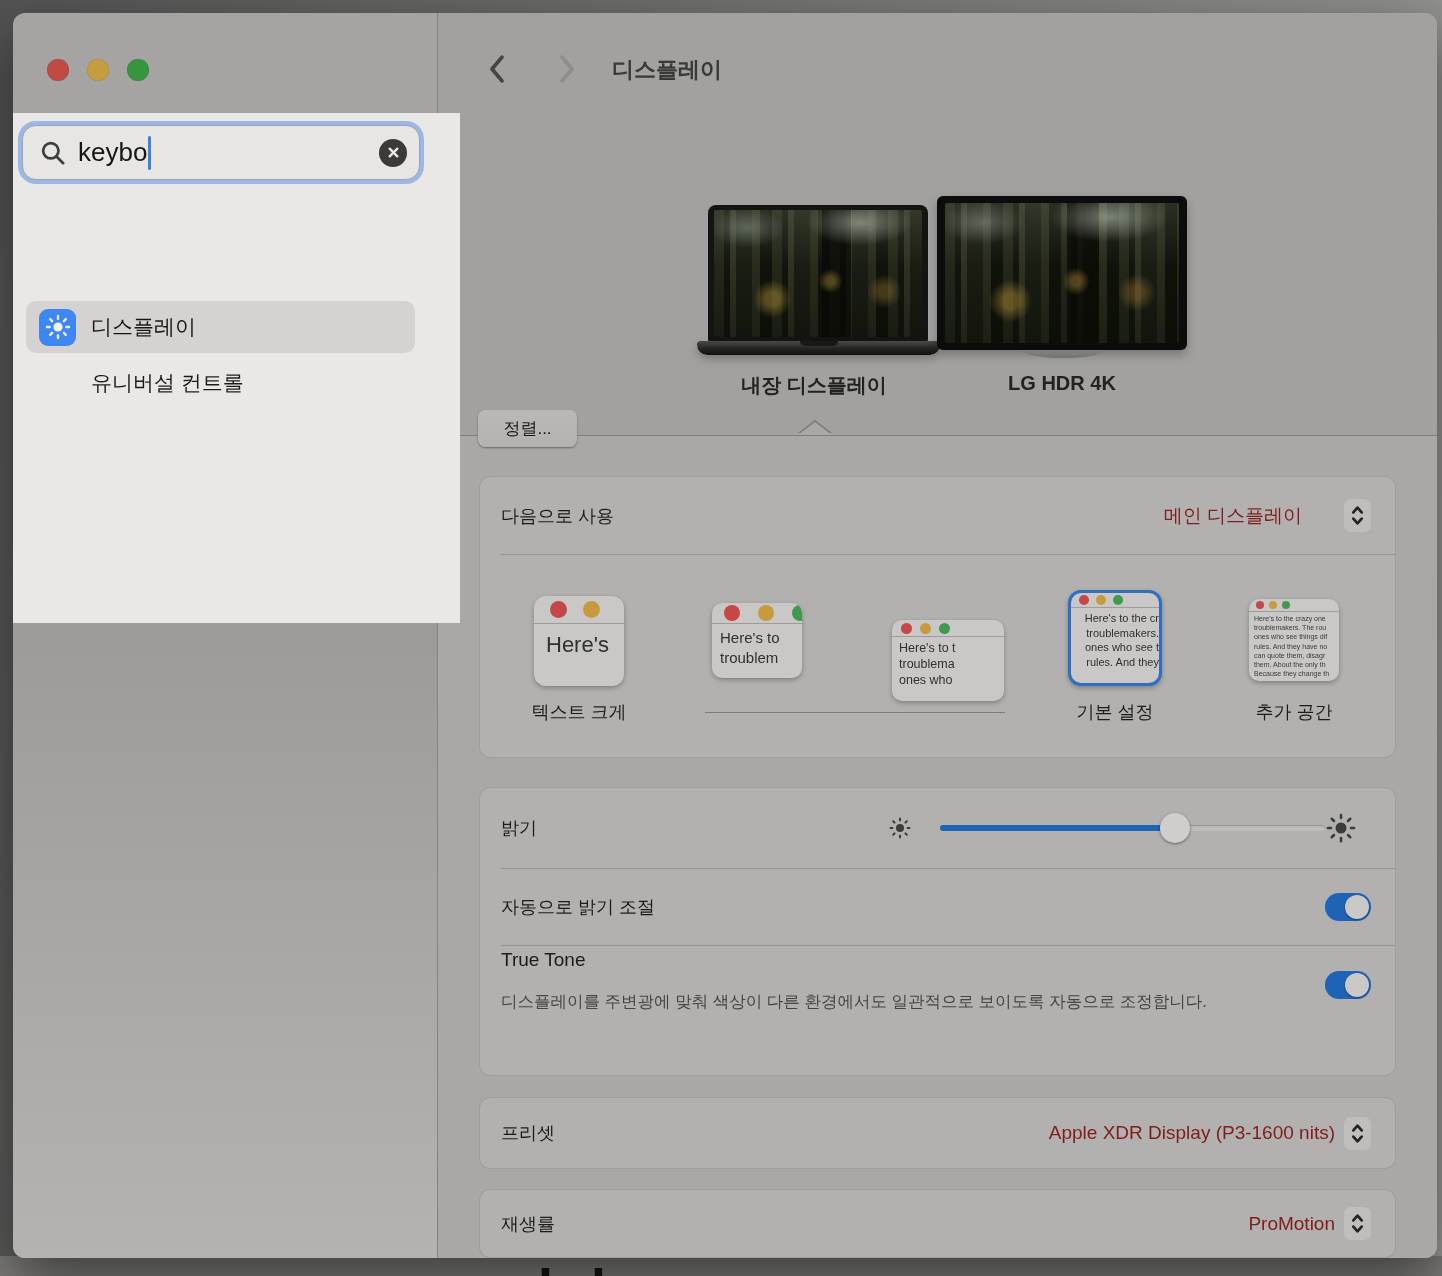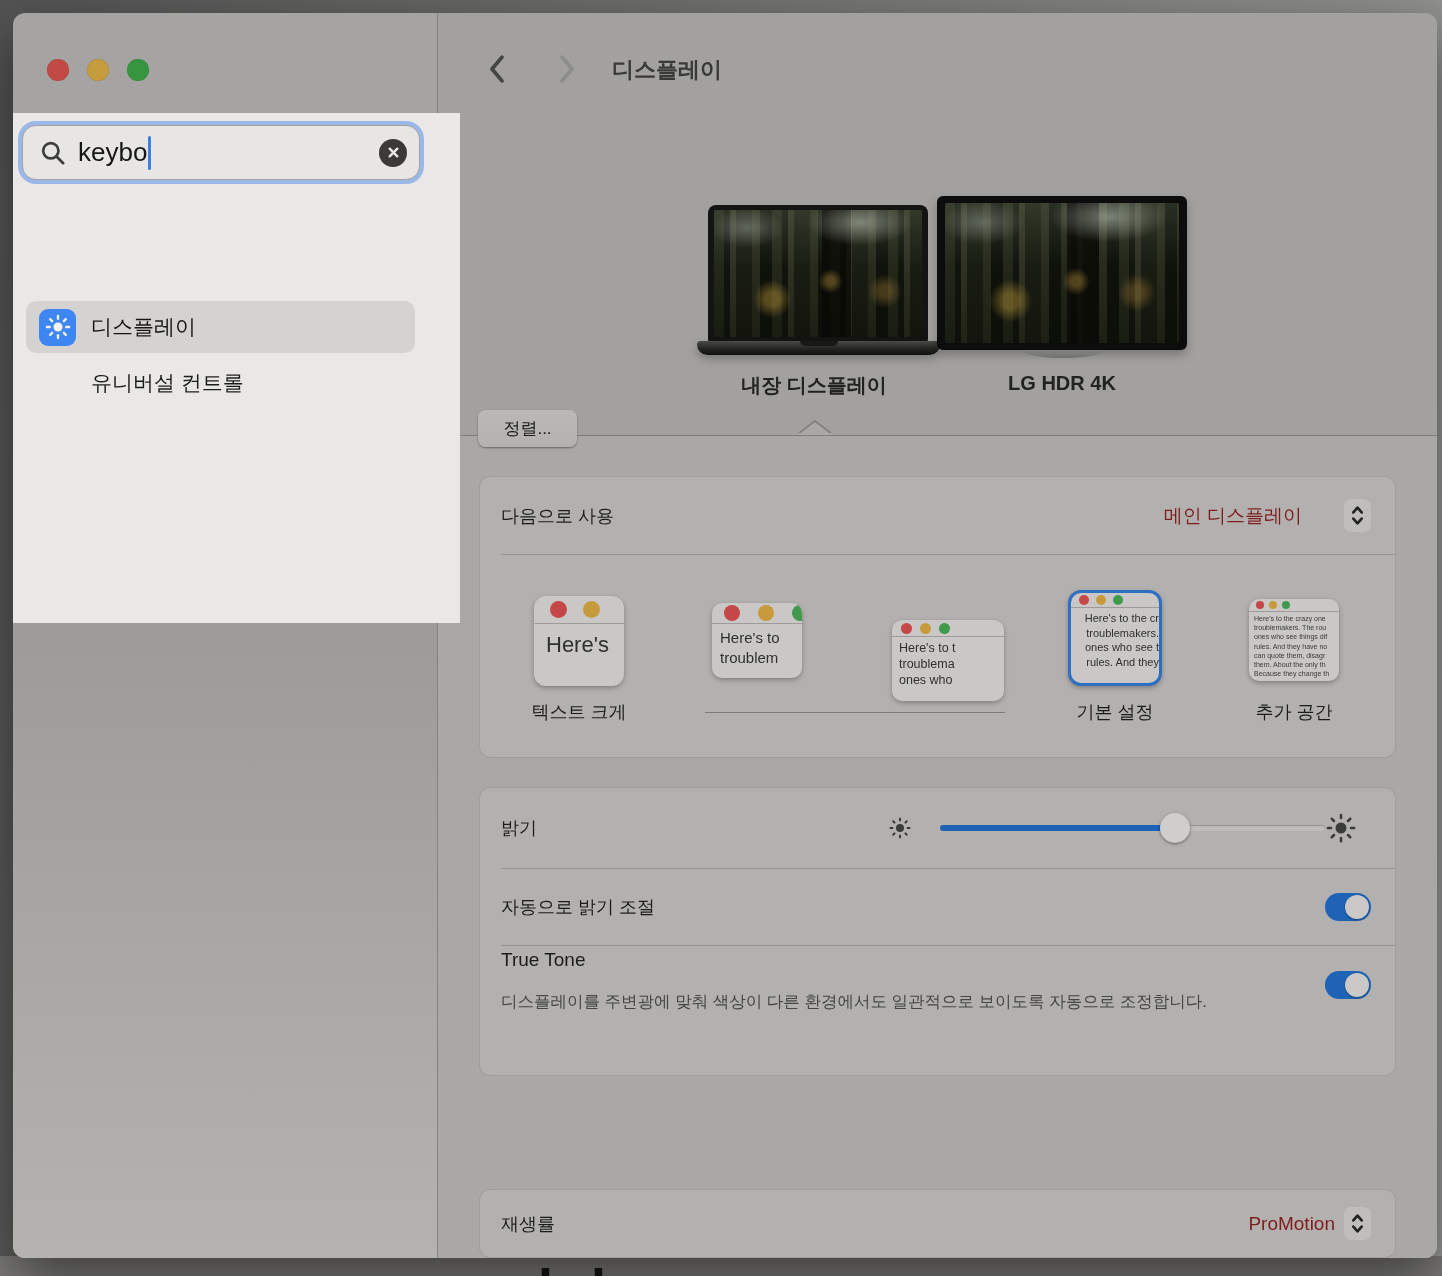--- a/index.html
+++ b/index.html
@@ -360,6 +360,18 @@
       </div>
     </div>
 
+    <div class="abs card" id="card3">
+      <div class="row-flex" style="top:0;height:70px;">
+        <span class="row-label">프리셋</span>
+        <span class="row-value">Apple XDR Display (P3-1600 nits)</span>
+        <span class="stepper">
+            <svg viewBox="0 0 16 22" fill="none" stroke="currentColor" stroke-width="2.6" stroke-linecap="round" stroke-linejoin="round">
+              <polyline points="4,8 8,3.5 12,8"></polyline>
+              <polyline points="4,14 8,18.5 12,14"></polyline>
+            </svg>
+          </span>
+      </div>
+    </div>
 
     <div class="abs card" id="card4">
       <div class="row-flex" style="top:0;height:67px;">

